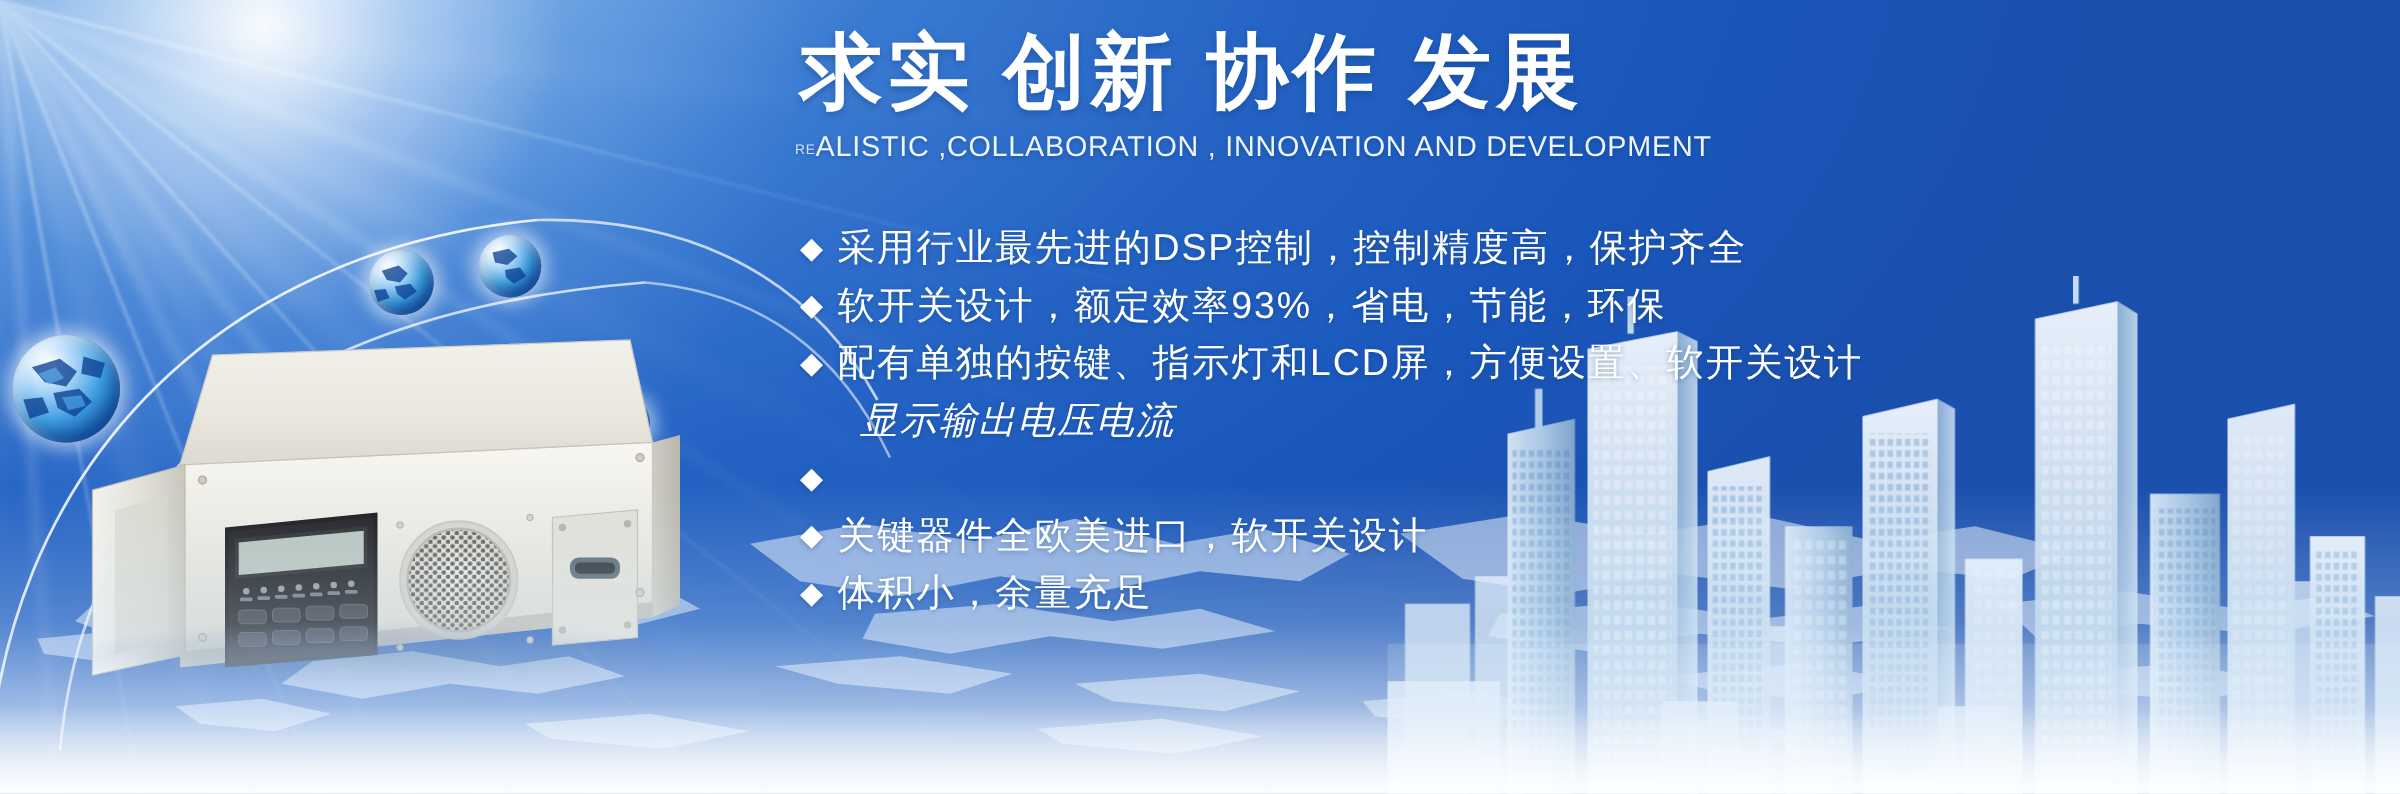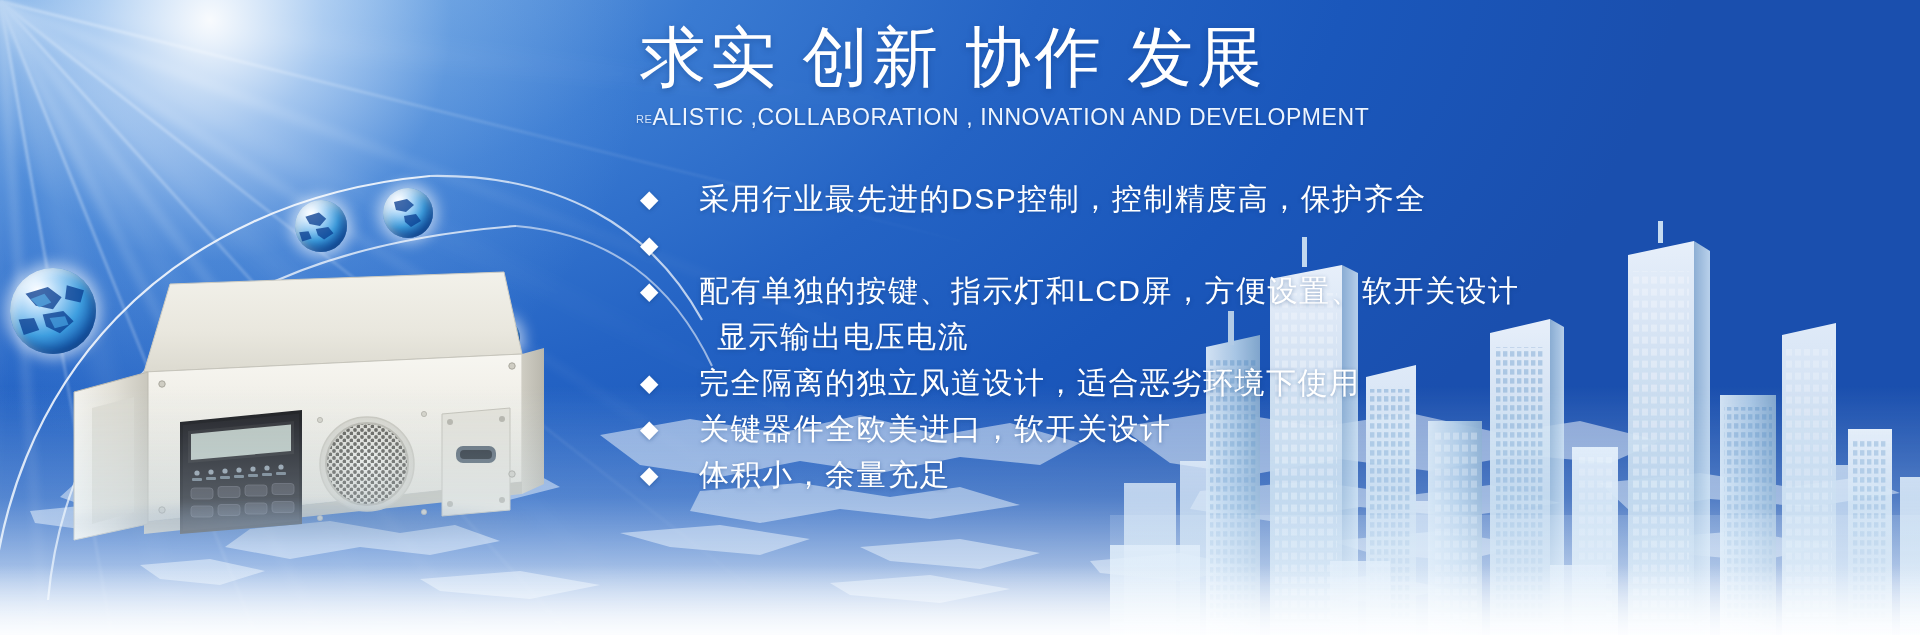--- a/index.html
+++ b/index.html
@@ -86,7 +86,7 @@
     position:absolute;left:640px;top:22px;
     color:#ffffff;
     font-size:66px;
-    font-weight:normal;
+    font-weight:bold;
     letter-spacing:4px;
     line-height:1.08;
     white-space:nowrap;

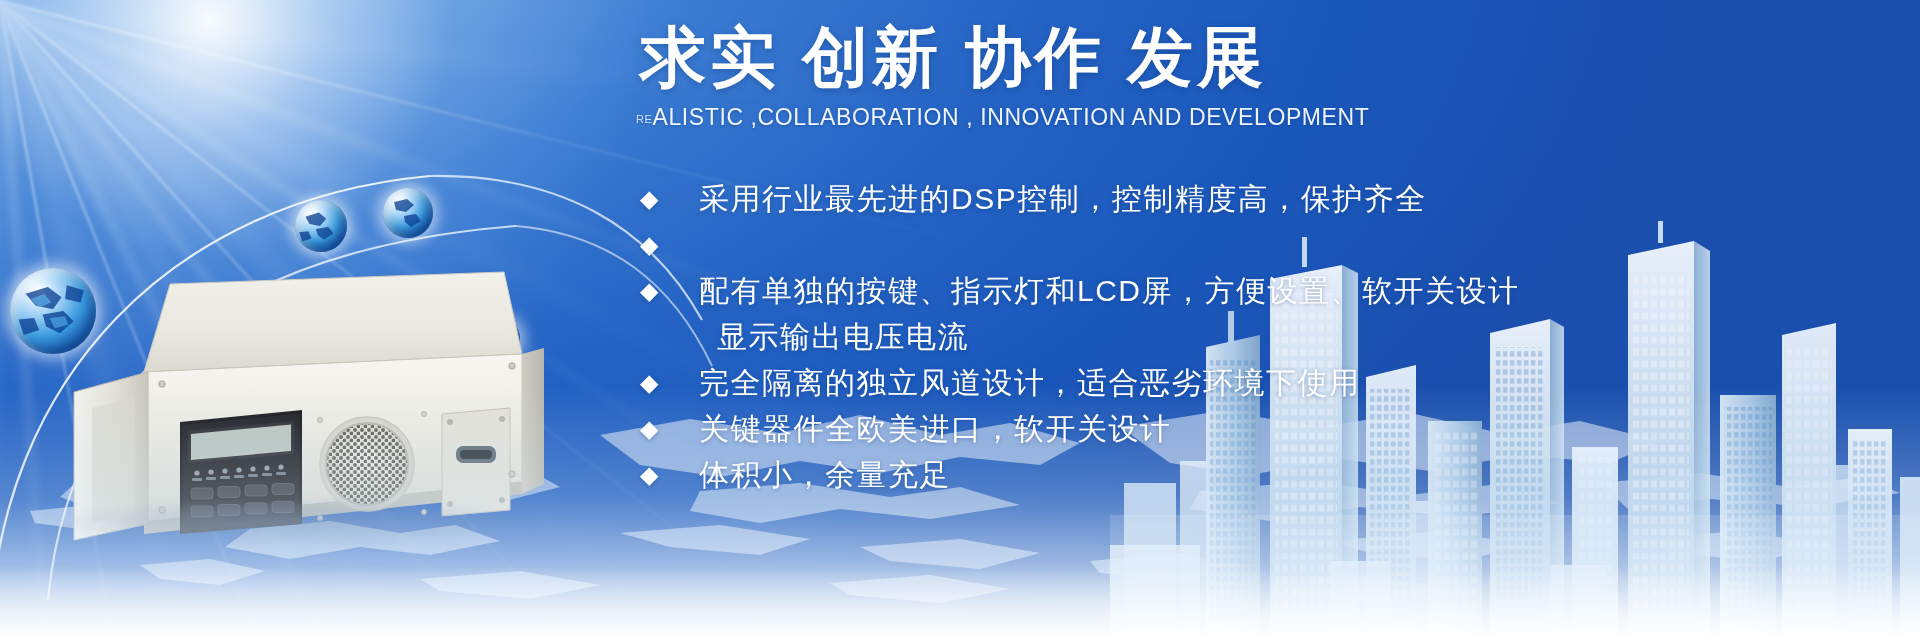--- a/index.html
+++ b/index.html
@@ -124,7 +124,7 @@
     color:#ffffff;
     text-align:left;
   }
-  .bullet .txt{flex:0 0 auto;margin-left:29px;}
+  .bullet .txt{flex:0 0 auto;}
   .bullet.cont .dia{visibility:hidden;}
   .bullet.cont .txt{padding-left:18px;}
 </style>

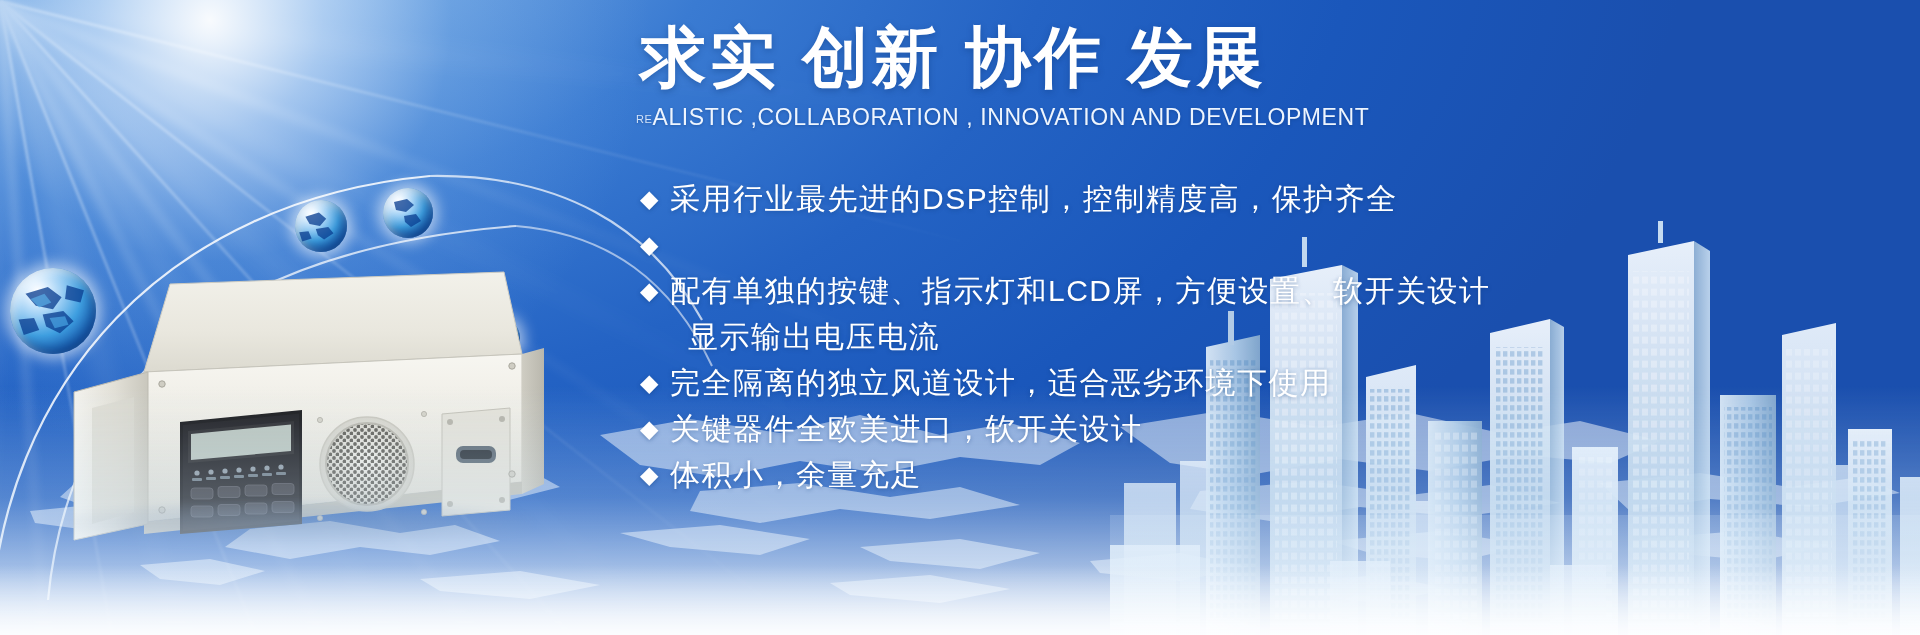--- a/index.html
+++ b/index.html
@@ -453,6 +453,7 @@
         </div>
         <div class="bullet">
           <span class="dia">◆</span>
+          <span class="txt">软开关设计，额定效率93%，省电，节能，环保</span>
         </div>
         <div class="bullet">
           <span class="dia">◆</span>

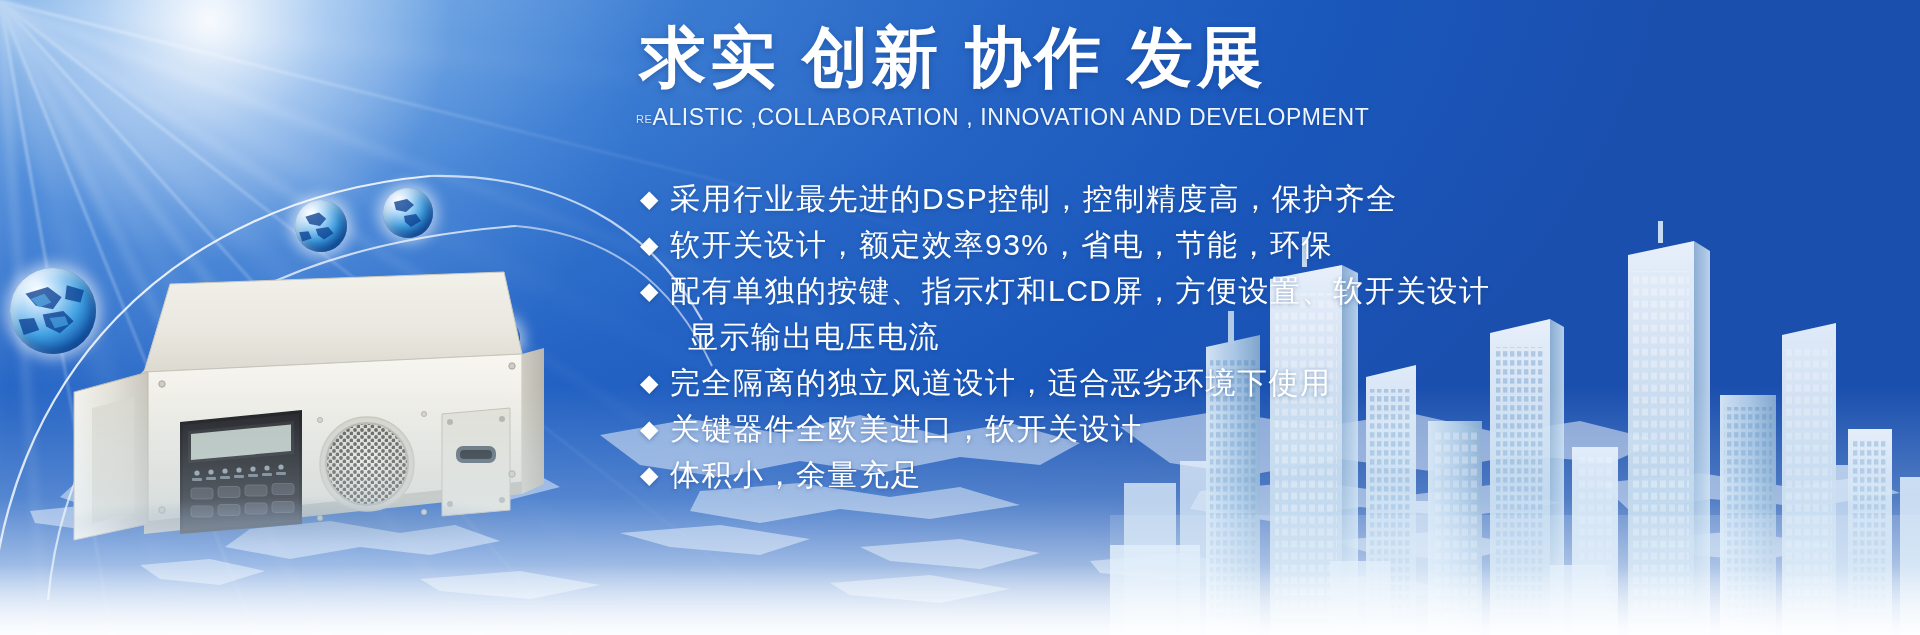--- a/index.html
+++ b/index.html
@@ -126,7 +126,7 @@
   }
   .bullet .txt{flex:0 0 auto;}
   .bullet.cont .dia{visibility:hidden;}
-  .bullet.cont .txt{padding-left:18px;}
+  .bullet.cont .txt{padding-left:18px;font-style:italic;}
 </style>
 </head>
 <body>

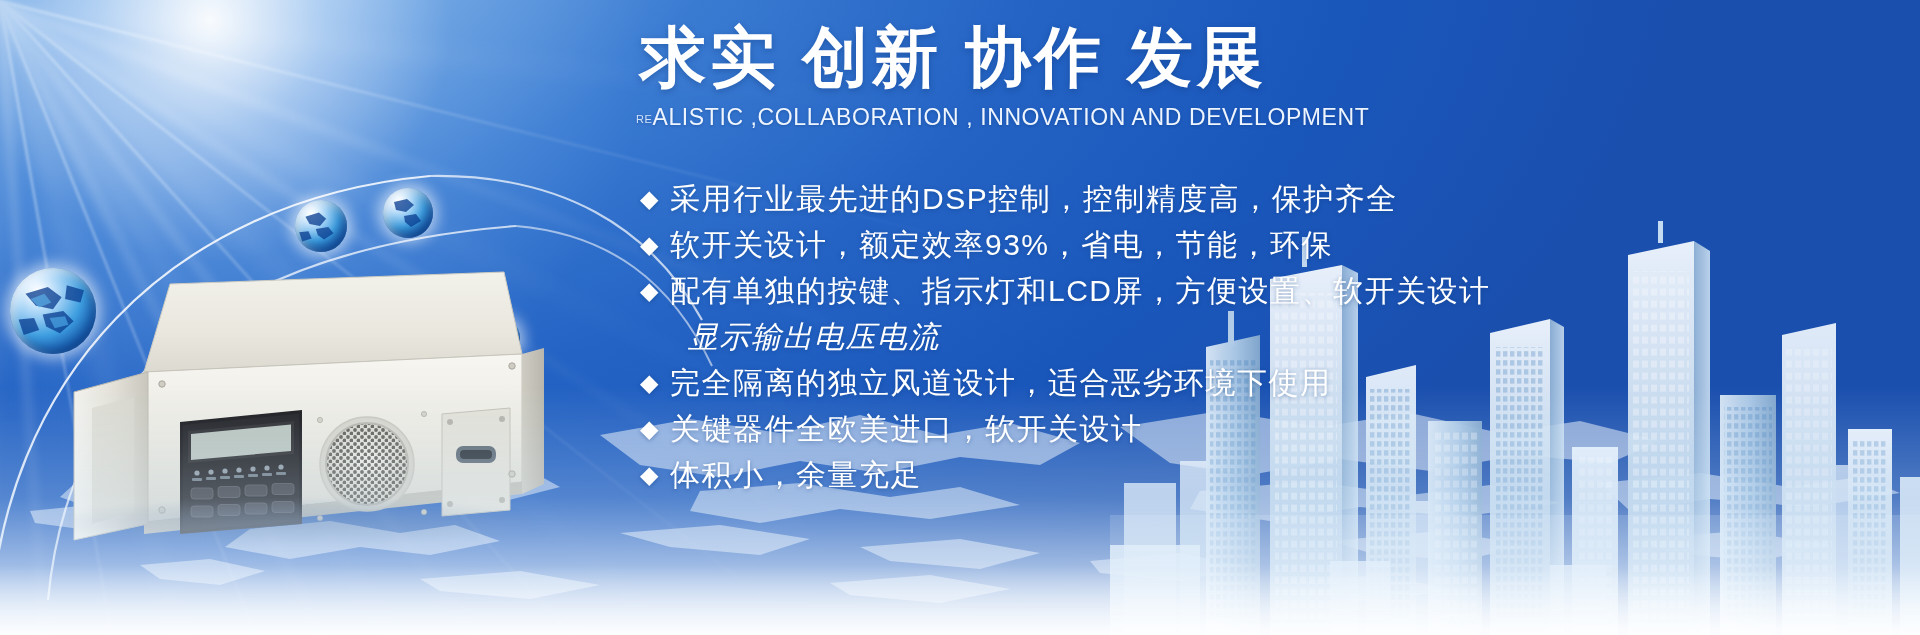--- a/index.html
+++ b/index.html
@@ -465,7 +465,6 @@
         </div>
         <div class="bullet">
           <span class="dia">◆</span>
-          <span class="txt">完全隔离的独立风道设计，适合恶劣环境下使用</span>
         </div>
         <div class="bullet">
           <span class="dia">◆</span>

